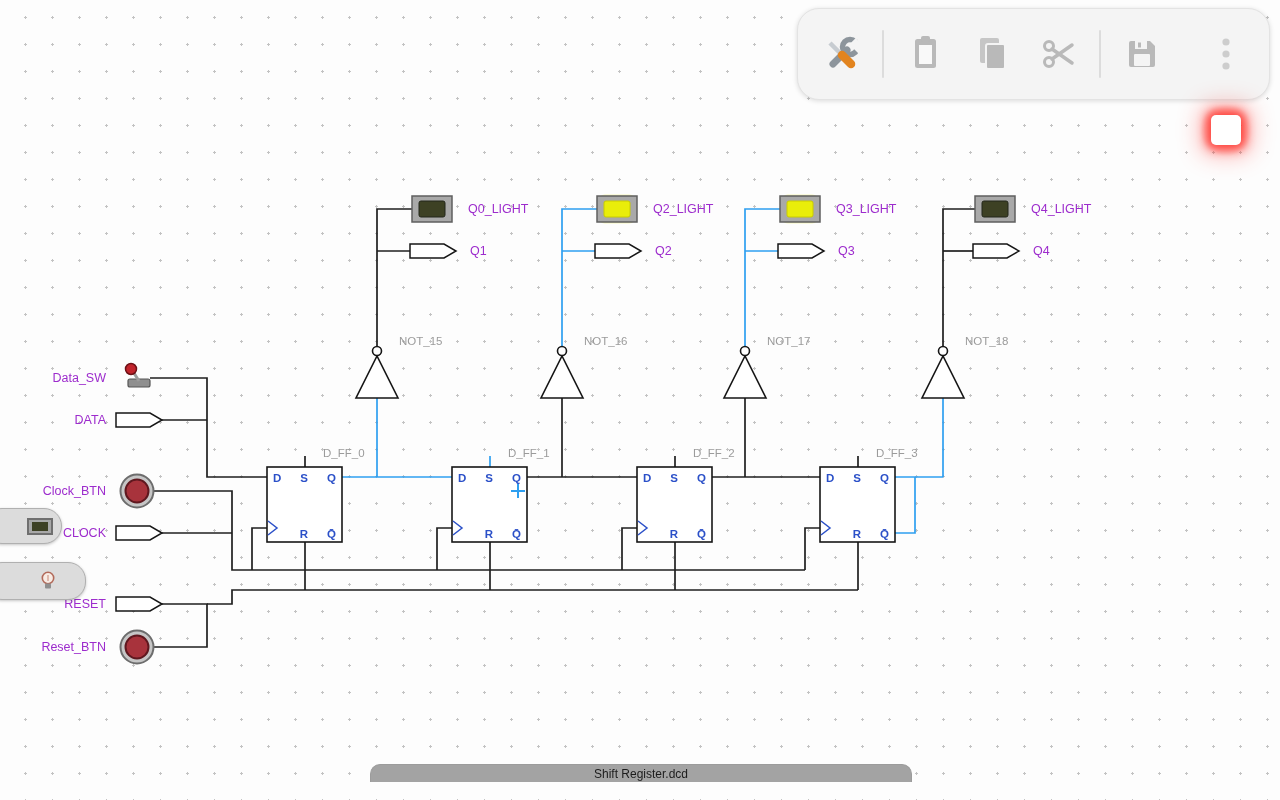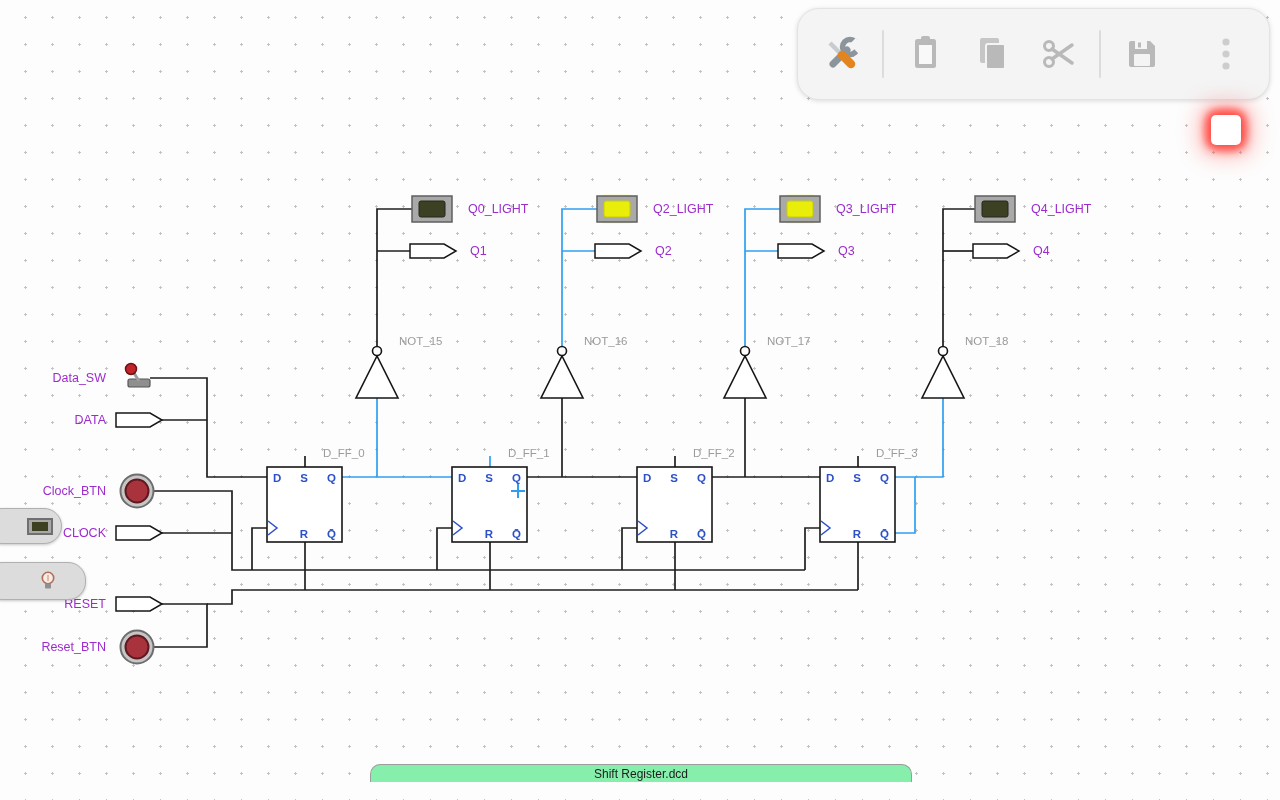--- a/index.html
+++ b/index.html
@@ -43,7 +43,7 @@
 
   
   .file-tab{position:absolute;left:370px;top:764px;width:542px;height:18px;z-index:10;
-    background:#86efac;border:1px solid #9c9c9c;border-bottom:none;
+    background:#a3a3a3;border:1px solid #9c9c9c;border-bottom:none;
     border-radius:10px 10px 0 0;display:flex;align-items:center;justify-content:center;
     font-size:12px;color:#1c1c1c;cursor:pointer}
 </style>

